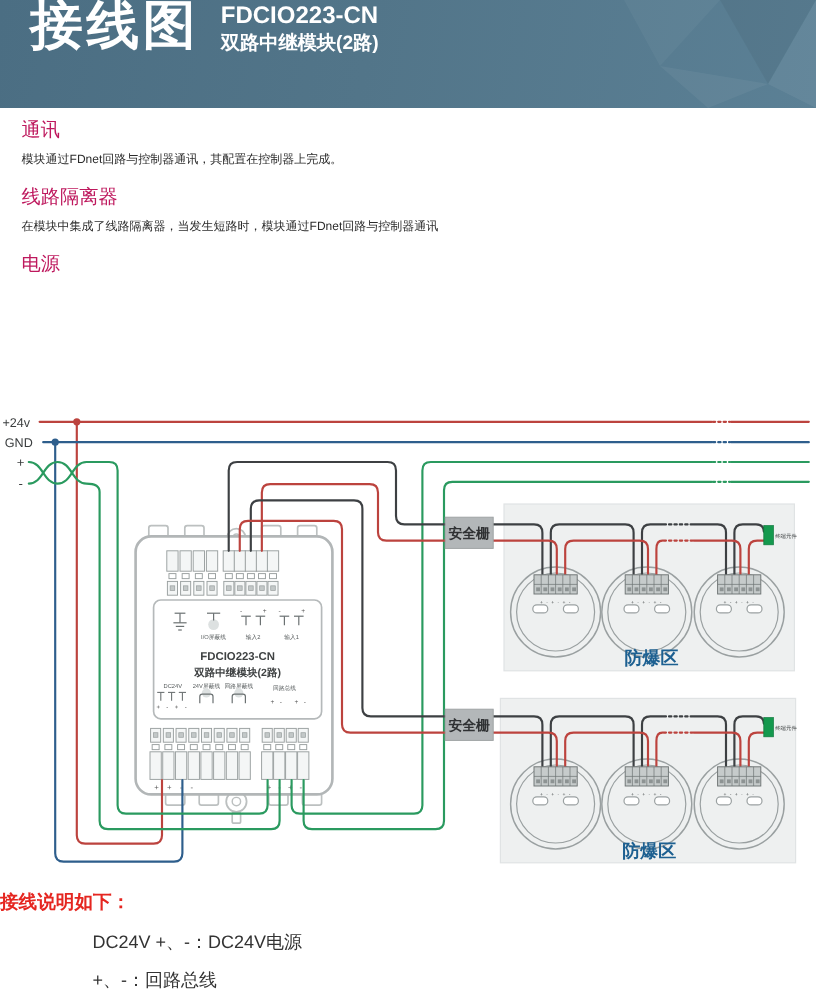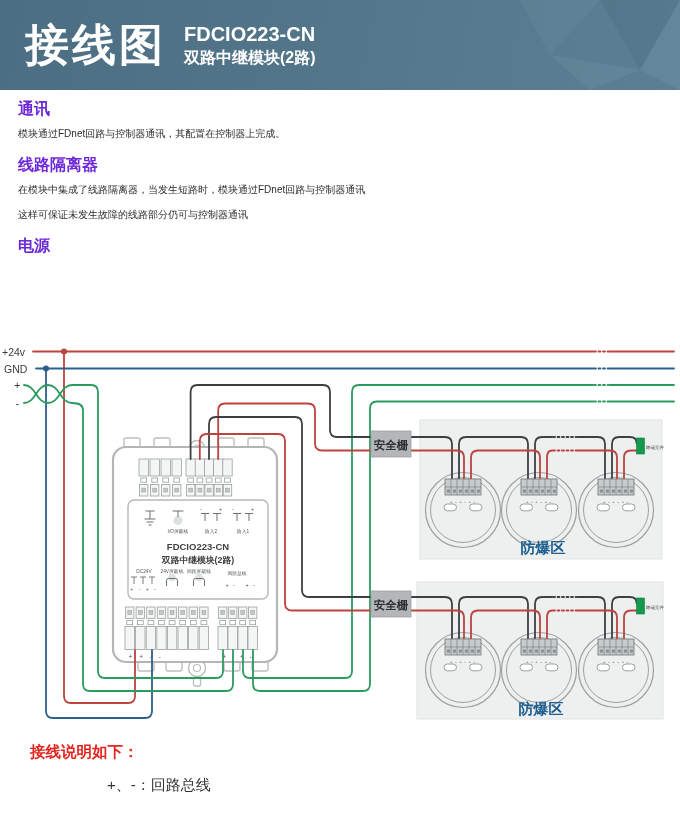--- a/index.html
+++ b/index.html
@@ -7,7 +7,7 @@
         font-family:"Liberation Sans","DejaVu Sans",sans-serif;color:#2c2c2c;}
   
   .header{position:relative;height:90px;background:linear-gradient(100deg,#4b6e83 0%,#527589 45%,#5b8095 100%);
-          display:flex;align-items:center;padding-left:25px;box-sizing:border-box;overflow:hidden;}
+          display:flex;padding-left:25px;box-sizing:border-box;overflow:hidden;}
   .header svg.pattern{position:absolute;right:0;top:0;}
   .header-title{font-size:44px;font-weight:800;color:#fff;letter-spacing:3px;line-height:1;position:relative;}
   .header-sub{margin-left:18px;color:#fff;position:relative;}

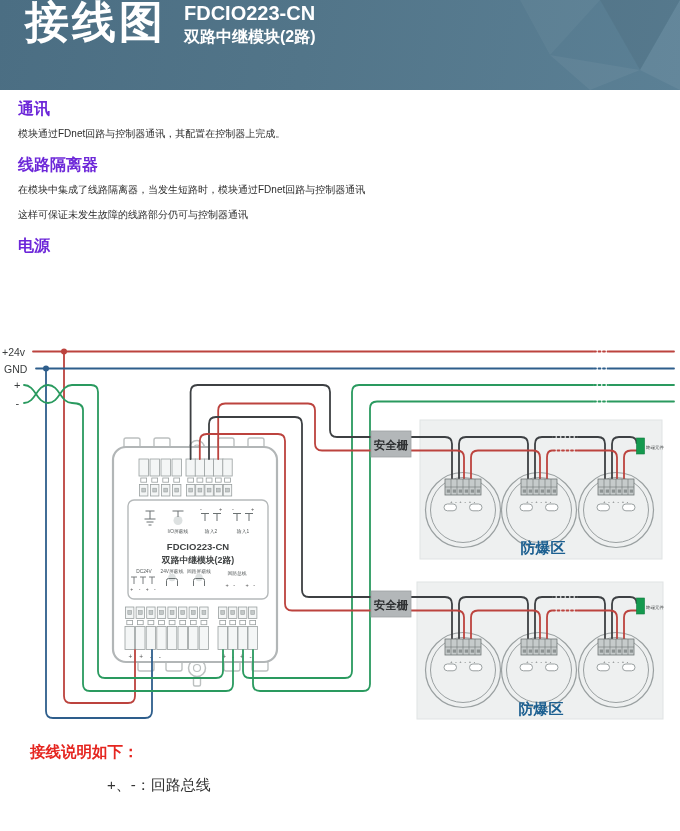--- a/index.html
+++ b/index.html
@@ -17,7 +17,7 @@
   .text-area{height:243px;padding:0 0 0 18px;box-sizing:border-box;}
   .note{margin:0;padding-top:14px;font-size:15.5px;font-weight:700;color:#e52620;}
   .note .gap{display:inline-block;width:18px;}
-  .sec-h{margin:7px 0 0 0;font-size:16px;font-weight:700;color:#6d28d9;line-height:24px;}
+  .sec-h{margin:7px 0 0 0;font-size:16px;font-weight:400;color:#be185d;line-height:24px;}
   .sec-p{margin:0;font-size:10px;color:#2c2c2c;line-height:25px;}
   
   .diagram{display:block;}

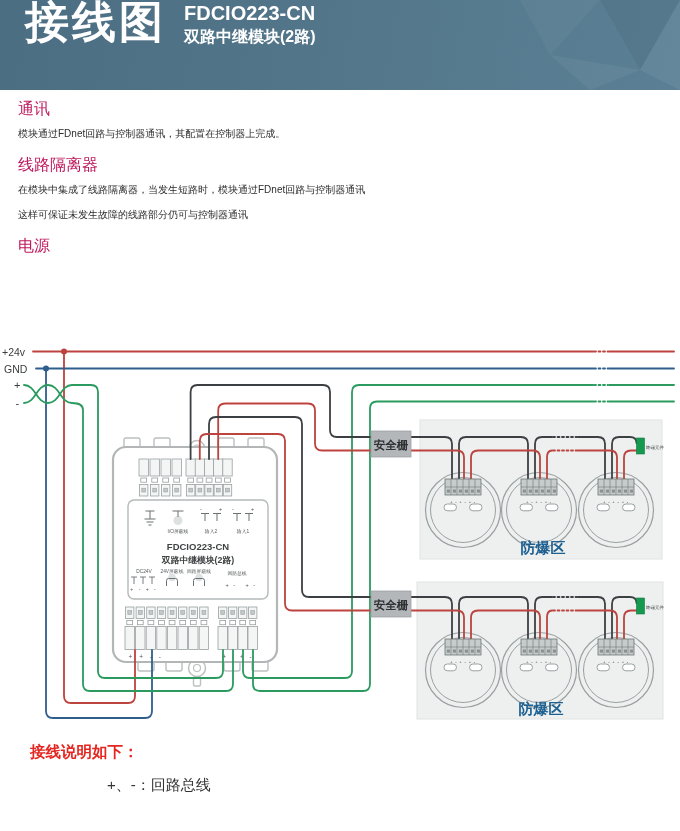--- a/index.html
+++ b/index.html
@@ -54,7 +54,6 @@
 
     <p class="sec-h">线路隔离器</p>
     <p class="sec-p">在模块中集成了线路隔离器，当发生短路时，模块通过FDnet回路与控制器通讯</p>
-    <p class="sec-p">这样可保证未发生故障的线路部分仍可与控制器通讯</p>
 
     <p class="sec-h">电源</p>
   </div>

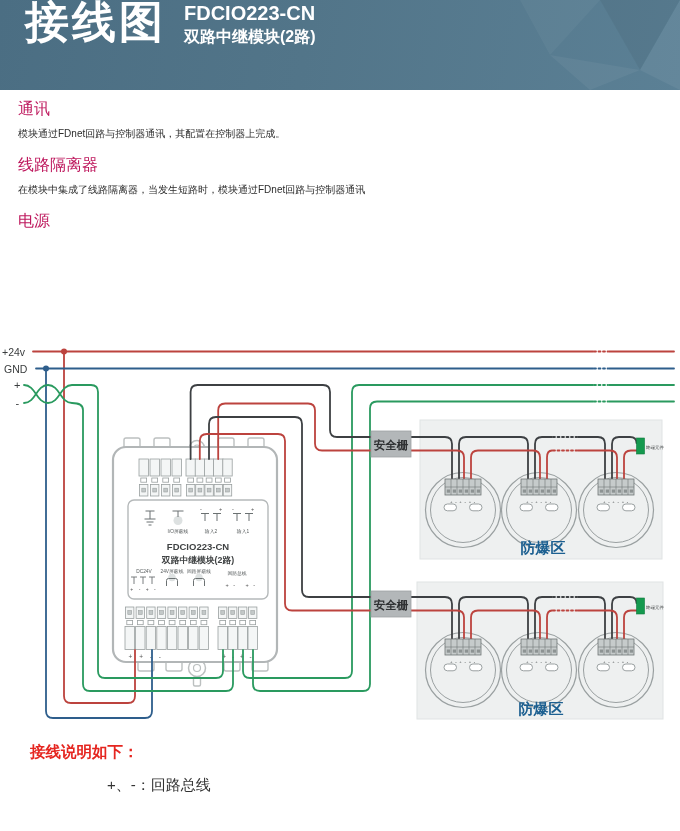--- a/index.html
+++ b/index.html
@@ -23,7 +23,7 @@
   .diagram{display:block;}
   .diagram text{font-family:"Liberation Sans","DejaVu Sans",sans-serif;}
   
-  .instructions{padding-left:30px;}
+  .instructions{padding-left:0;}
   .instr-title{margin:10px 0 0 0;font-size:15.5px;font-weight:700;color:#e52620;}
   .instr-item{margin:13px 0 0 77px;font-size:15px;color:#333;}
   .instr-item.first{margin-top:13px;}

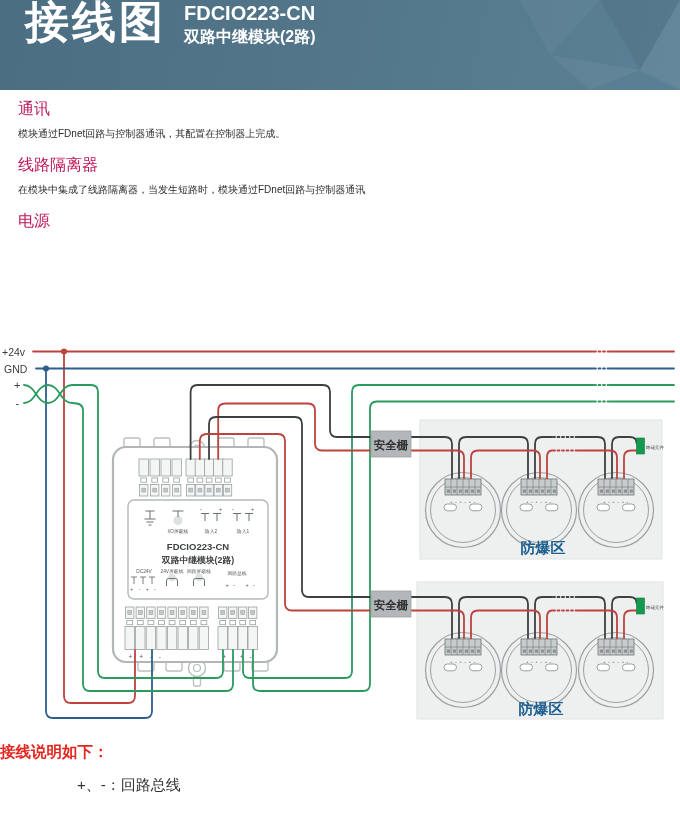--- a/index.html
+++ b/index.html
@@ -338,6 +338,7 @@
 
   <div class="instructions">
     <p class="instr-title">接线说明如下：</p>
+    <p class="instr-item first">DC24V +、-：DC24V电源</p>
     <p class="instr-item">+、-：回路总线</p>
 
   </div>

